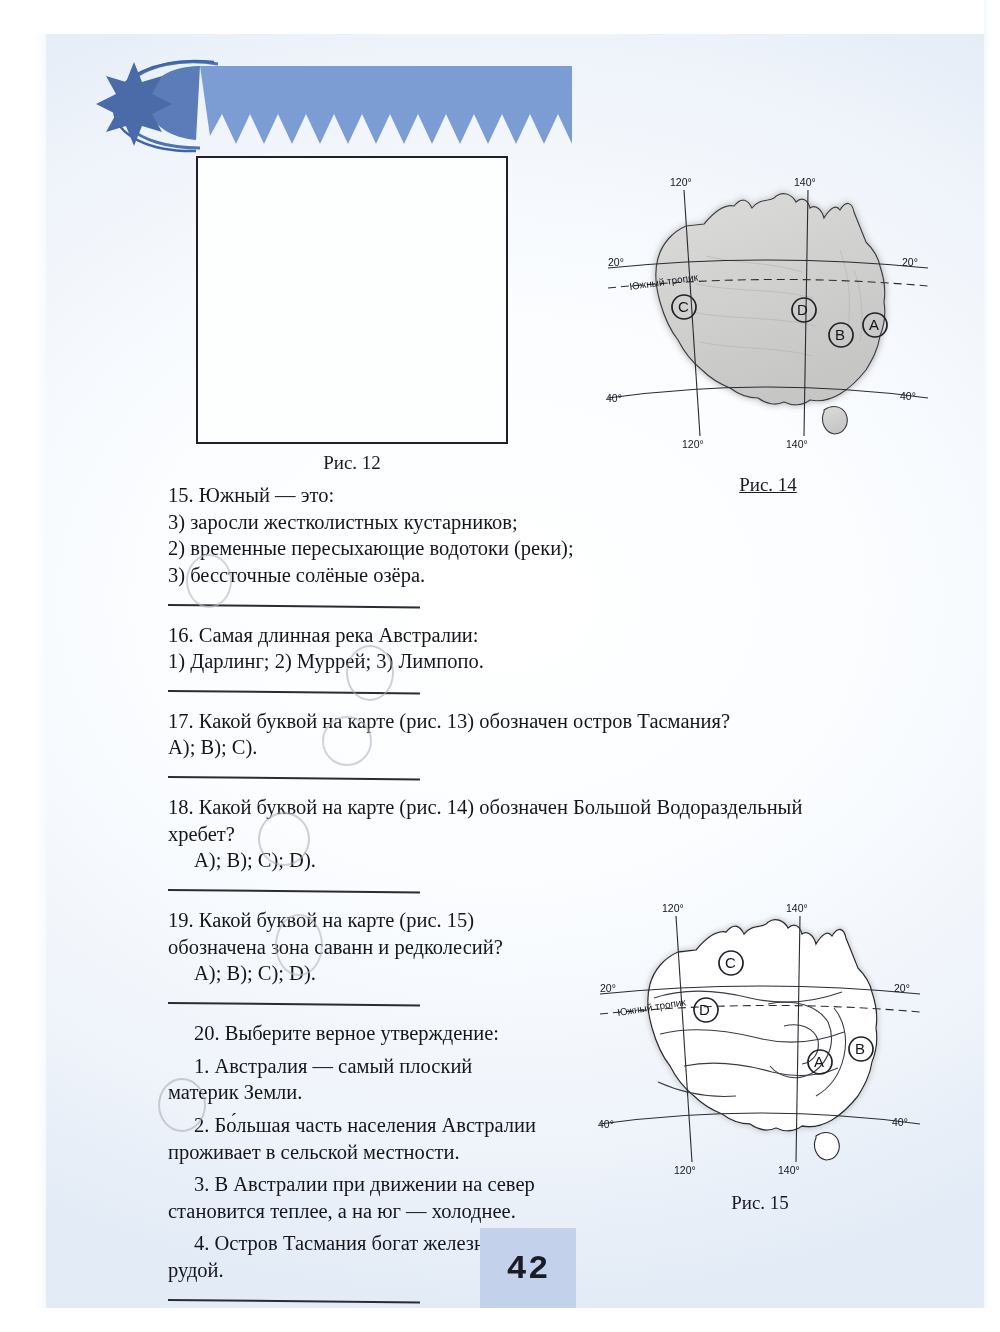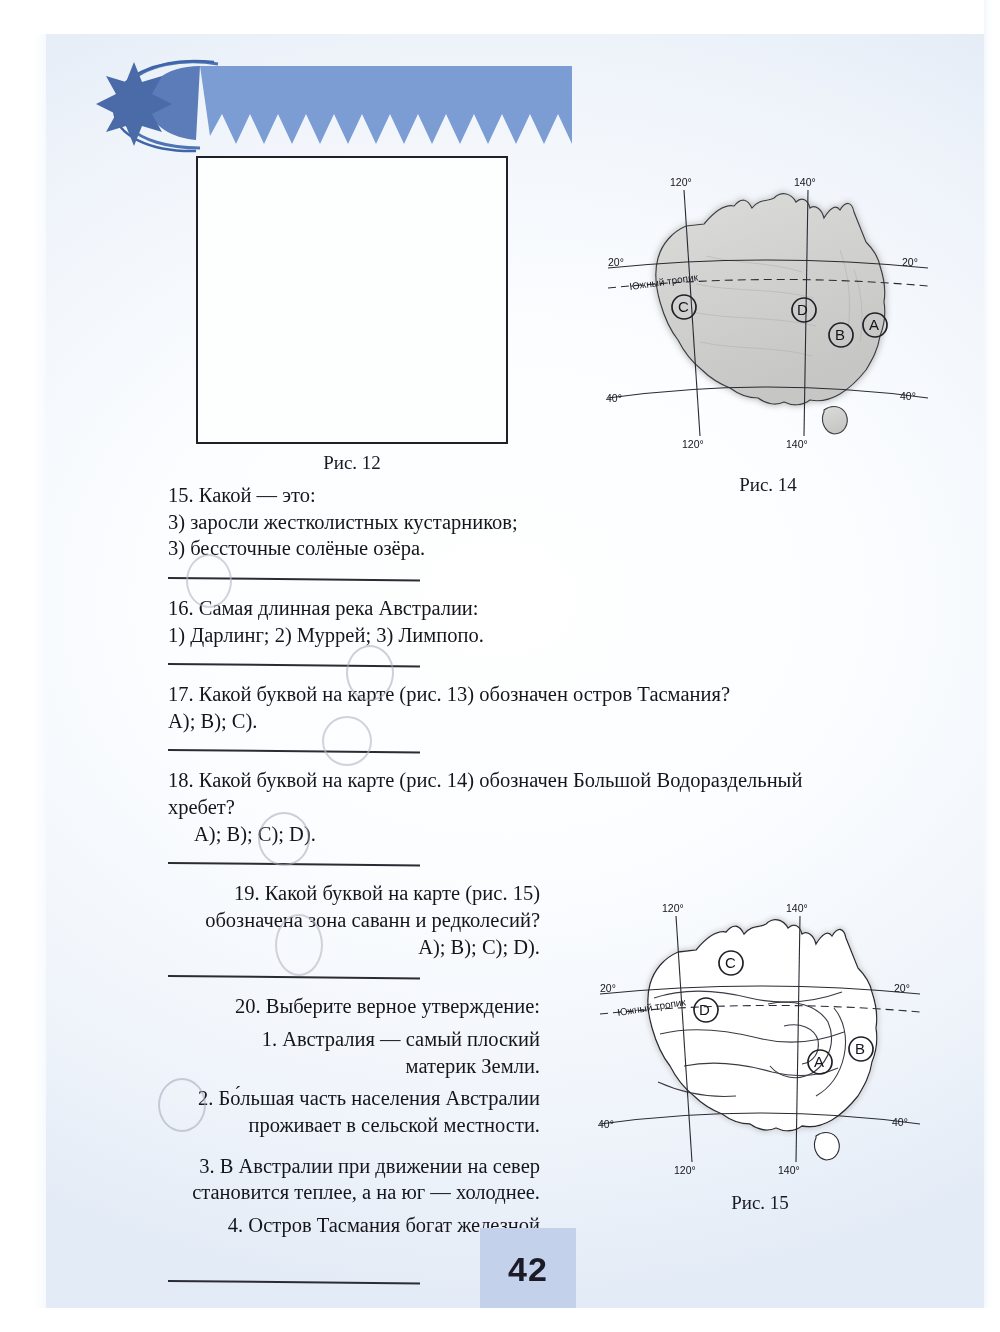--- a/index.html
+++ b/index.html
@@ -363,7 +363,7 @@
     <div class="q">
       <p class="qline">
         <span class="qnum">15.</span>
-        <span>Какой — это:</span>
+        <span>Южный — это:</span>
       </p>
       <p class="qline">3) заросли жестколистных кустарников;</p>
       <p class="qline">3) бессточные солёные озёра.</p>

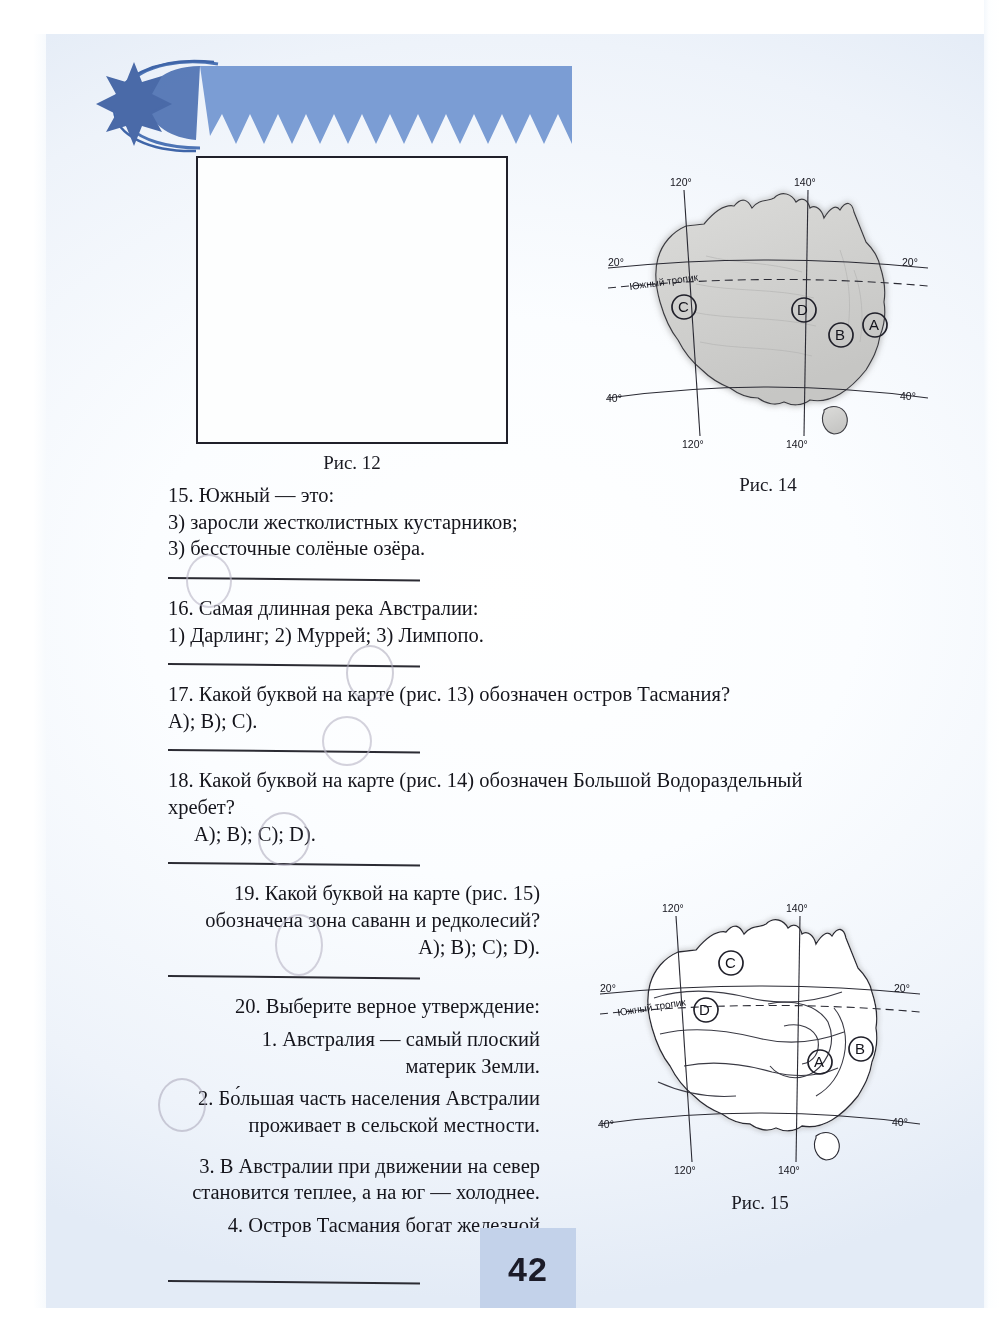--- a/index.html
+++ b/index.html
@@ -72,7 +72,7 @@
 
   
   .fig14{position:absolute;left:596px;top:160px;width:344px;height:300px;z-index:22;}
-  .cap14{position:absolute;left:668px;top:474px;width:200px;z-index:22;}
+  .cap14{position:absolute;left:668px;top:474px;width:200px;z-index:22;text-decoration:underline;}
 
   
   .fig15{position:absolute;left:588px;top:886px;width:344px;height:300px;z-index:22;}

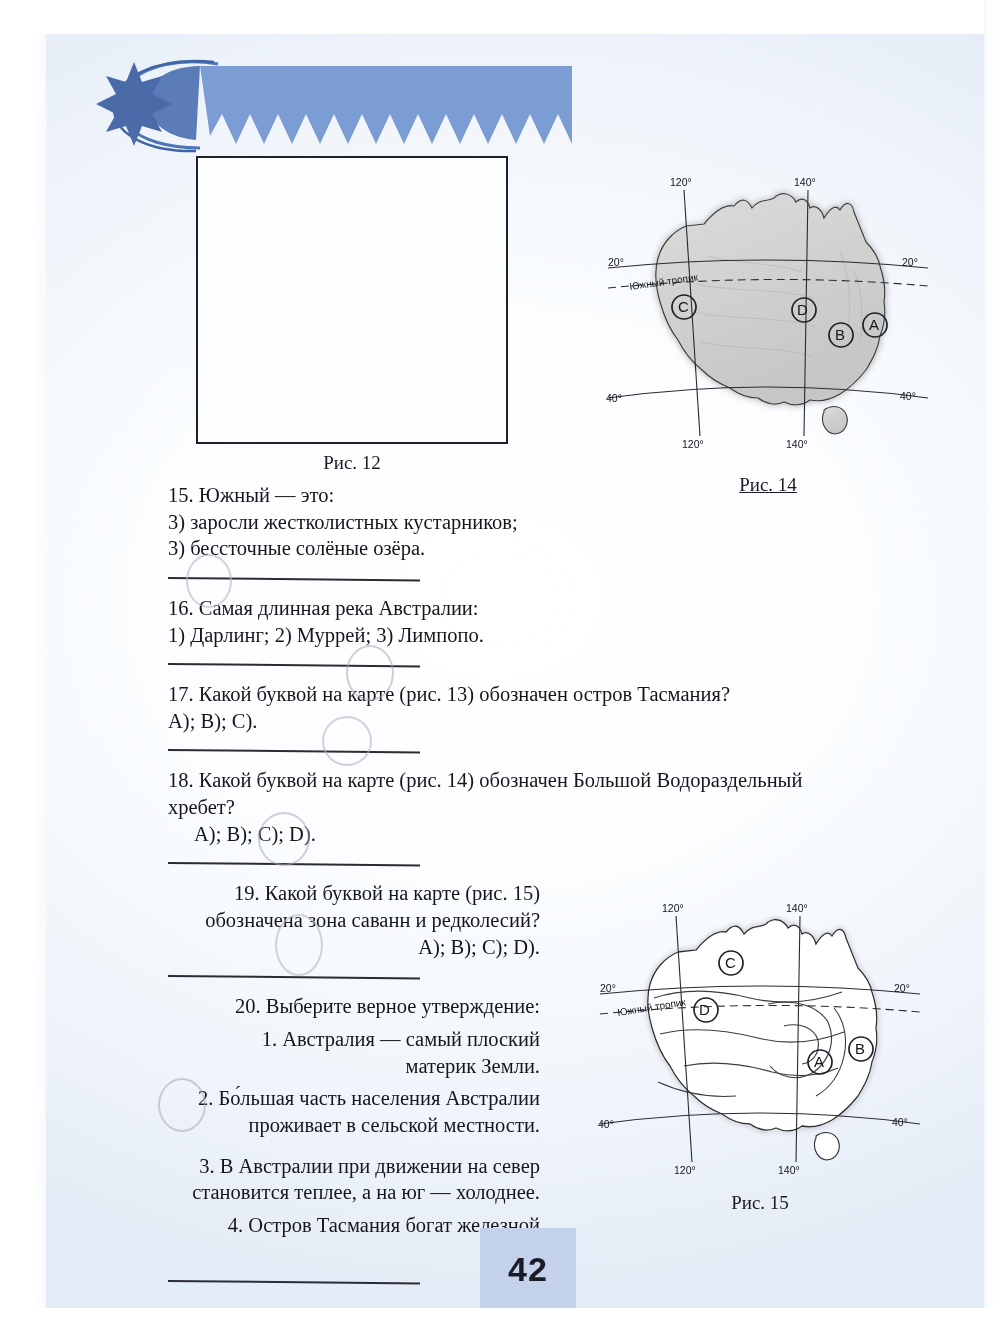--- a/index.html
+++ b/index.html
@@ -366,6 +366,7 @@
         <span>Южный — это:</span>
       </p>
       <p class="qline">3) заросли жестколистных кустарников;</p>
+      <p class="qline">2) временные пересыхающие водотоки (реки);</p>
       <p class="qline">3) бессточные солёные озёра.</p>
     </div>
     <hr class="rule">

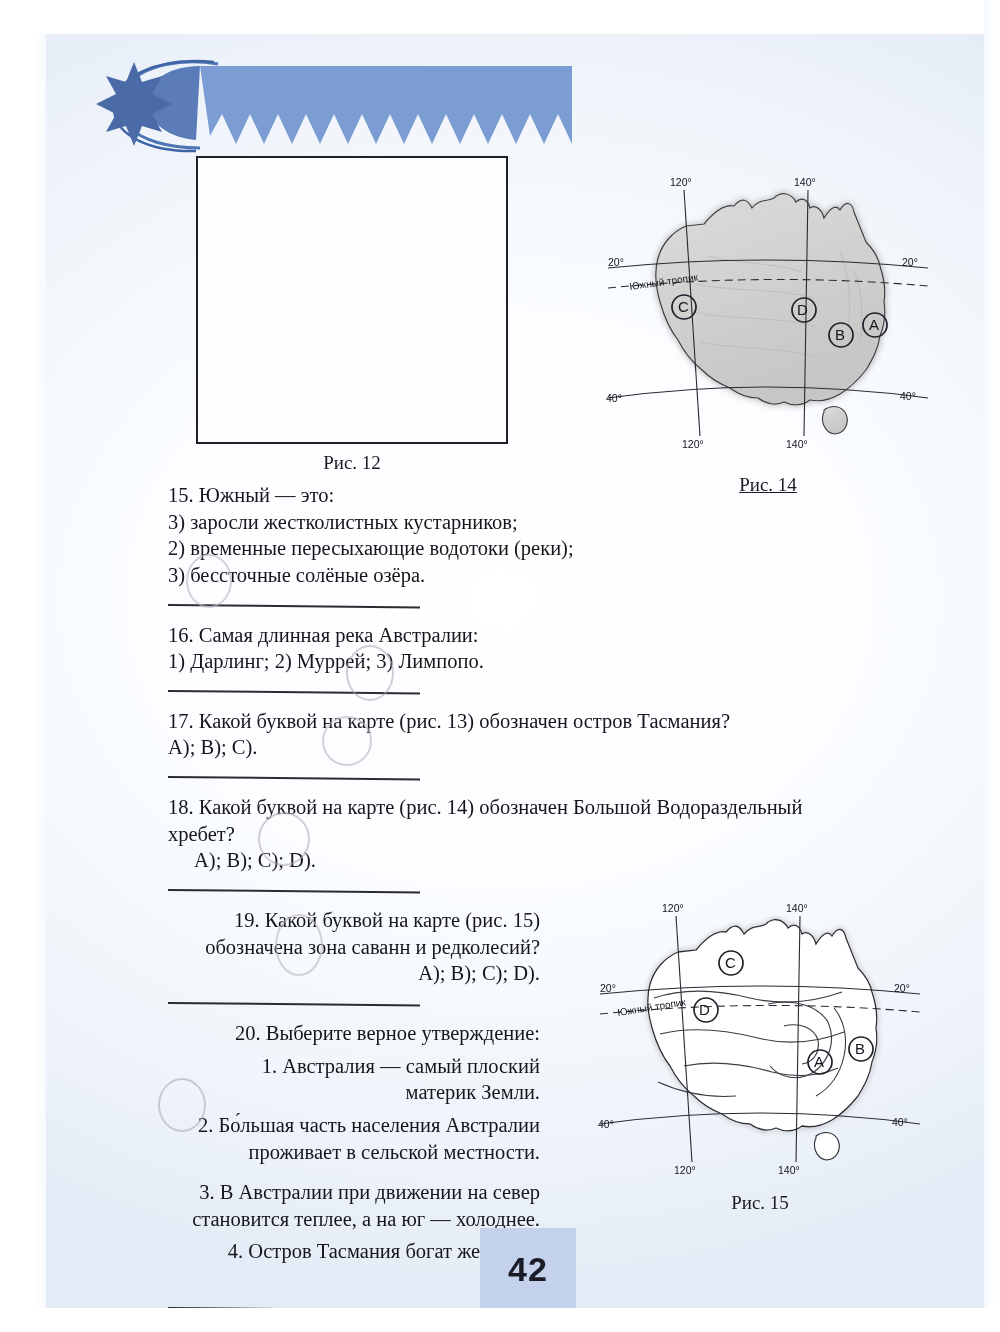--- a/index.html
+++ b/index.html
@@ -57,7 +57,7 @@
   .pencil.p2{border-color:#a9a6b8;opacity:.55;}
 
   
-  .narrow{width:372px;text-align:right;}
+  .narrow{width:372px;}
 
   
   .cap{

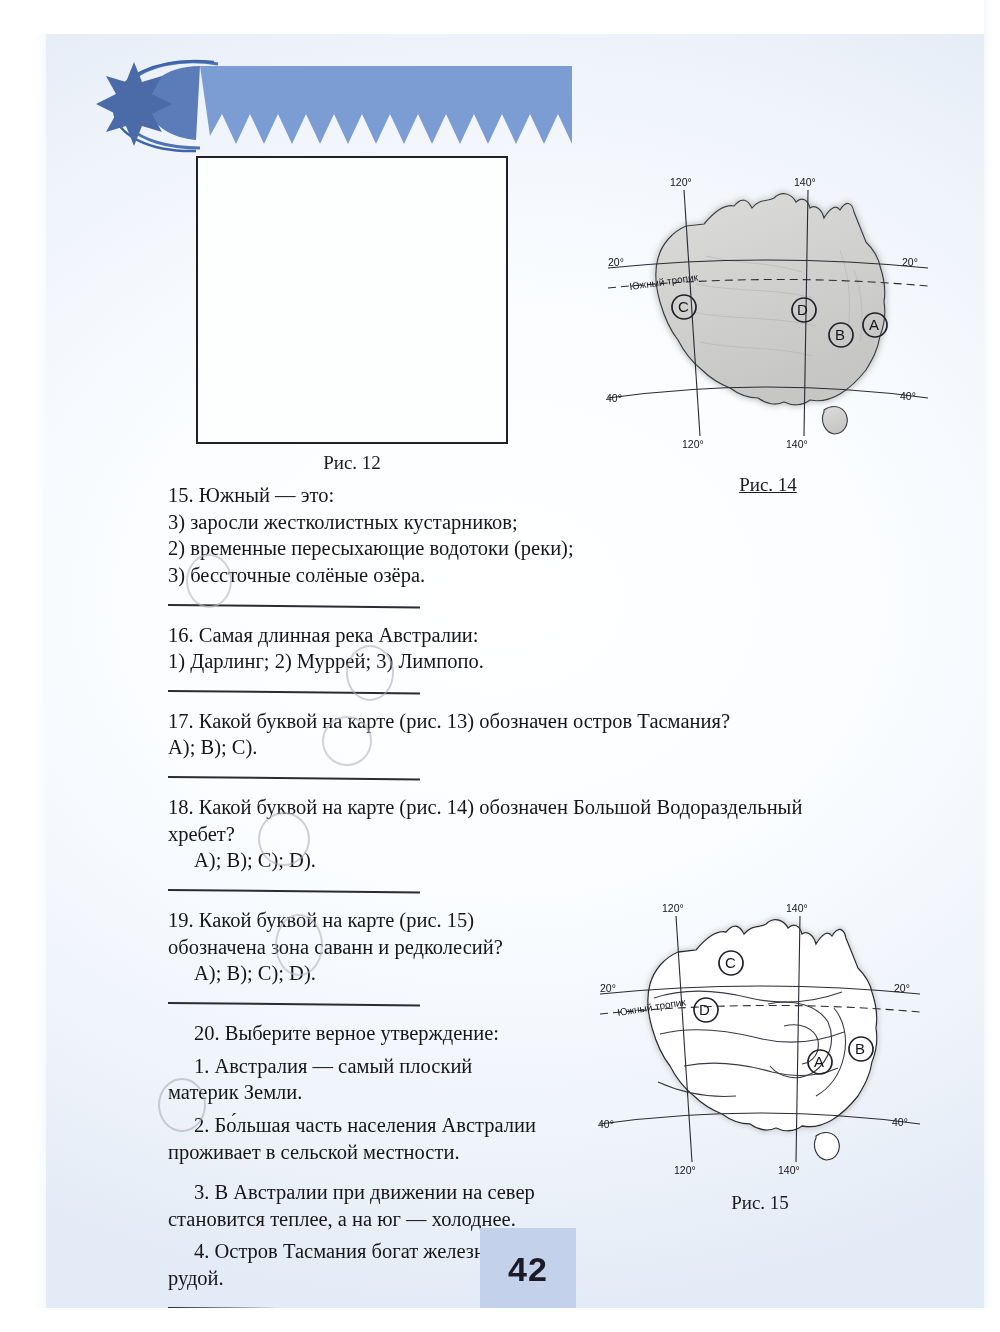--- a/index.html
+++ b/index.html
@@ -434,7 +434,7 @@
       </p>
       <p class="qline indent" style="margin-top:6px">1. Австралия — самый плоский материк Земли.</p>
       <p class="qline indent" style="margin-top:6px">2. Бо́льшая часть населения Австралии проживает в сельской местности.</p>
-      <p class="qline indent" style="margin-top:14px">3. В Австралии при движении на север становится теплее, а на юг — холоднее.</p>
+      <p class="qline indent" style="margin-top:6px">3. В Австралии при движении на север становится теплее, а на юг — холоднее.</p>
       <p class="qline indent" style="margin-top:6px">4. Остров Тасмания богат железной рудой.</p>
     </div>
     <hr class="rule">

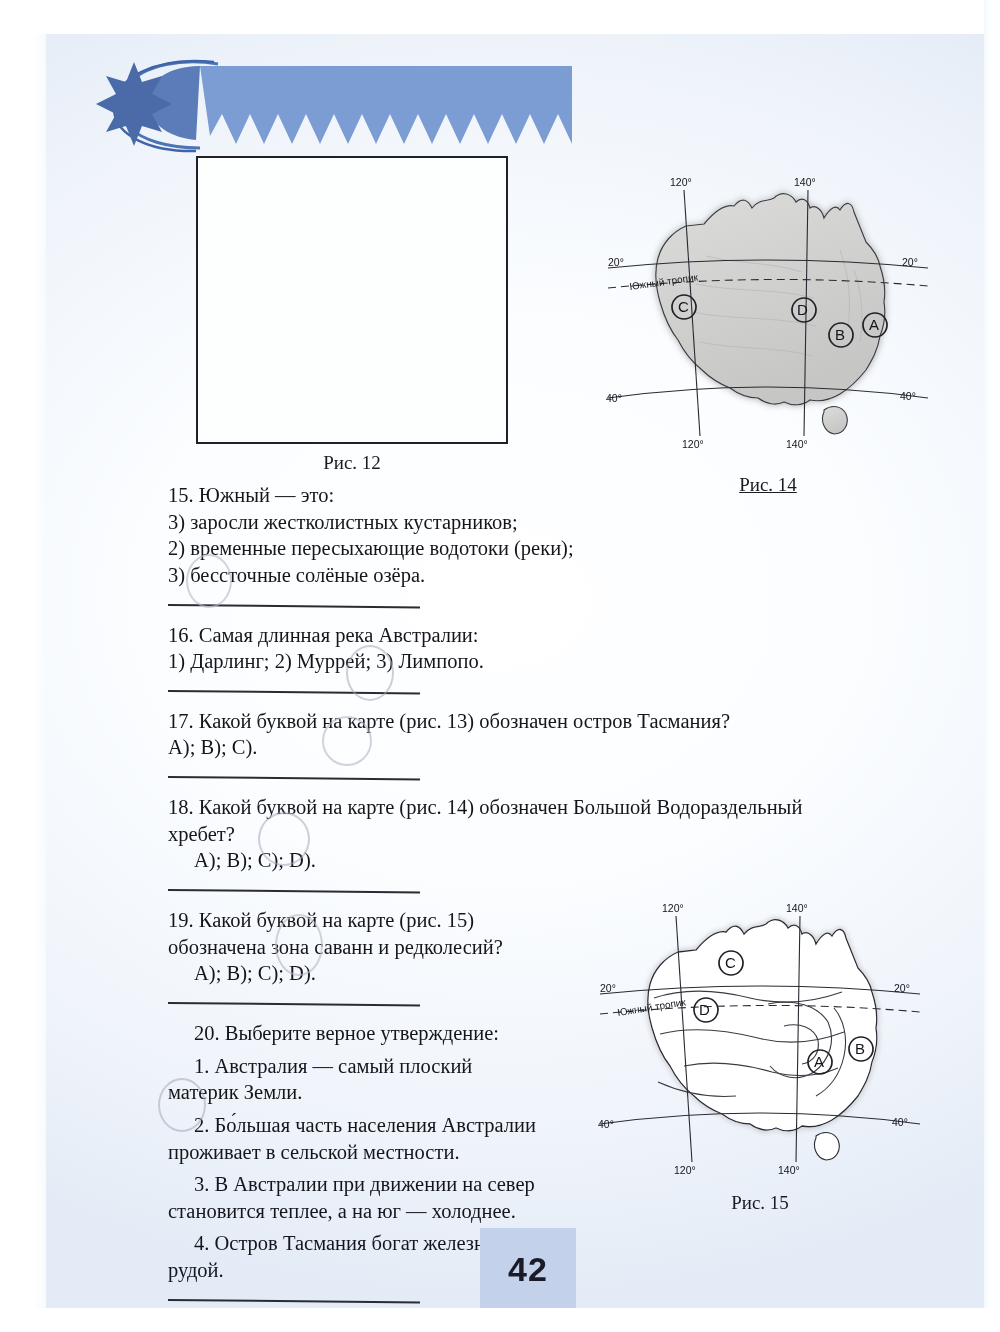--- a/index.html
+++ b/index.html
@@ -31,7 +31,7 @@
     display:flex;align-items:center;justify-content:center;
   }
   .page-number span{
-    font-family:Liberation Sans, sans-serif;
+    font-family:Liberation Mono, monospace;
     font-weight:bold;font-size:34px;color:#1b1b28;letter-spacing:1px;
   }
 

